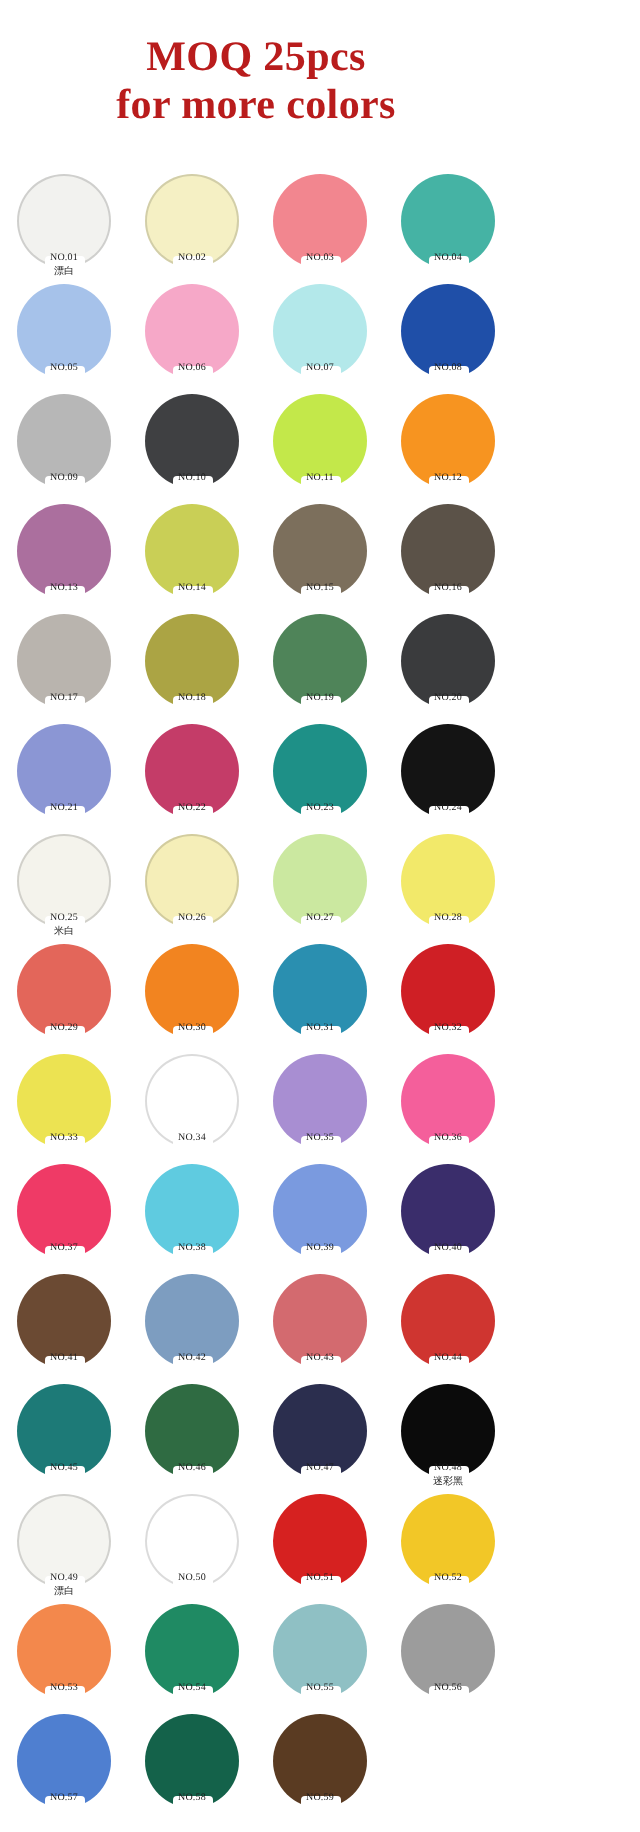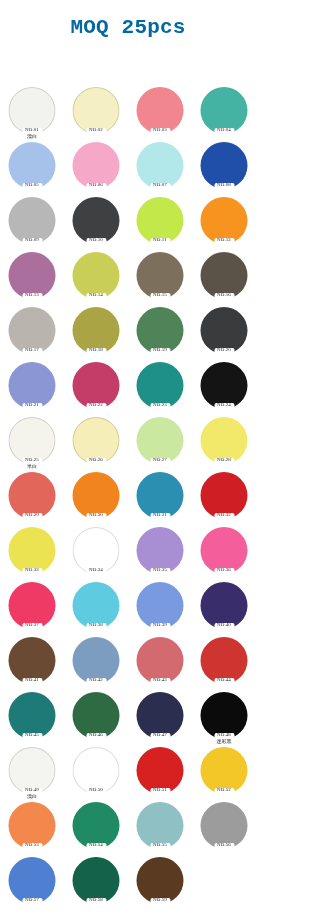--- a/index.html
+++ b/index.html
@@ -32,11 +32,11 @@
     line-height: 1.16;
   }
   .title-line {
-    font-family: Liberation Mono, monospace;
+    font-family: Liberation Serif, serif;
     font-weight: bold;
     font-size: 21px;
     letter-spacing: 0.2px;
-    color: #0369a1;
+    color: #b91c1c;
     white-space: nowrap;
   }
   .title-line.line2 {

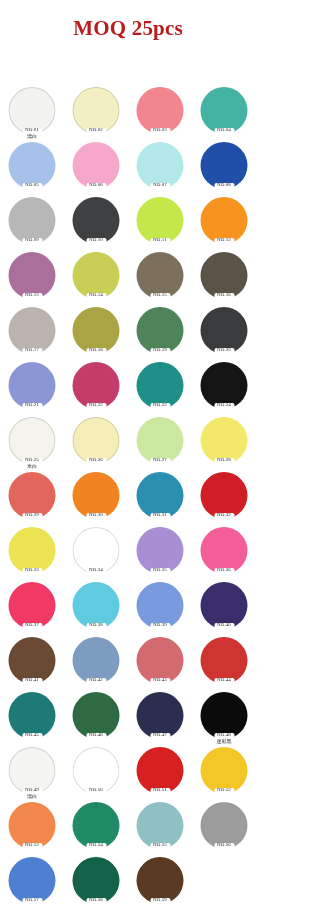--- a/index.html
+++ b/index.html
@@ -116,6 +116,7 @@
 
   <div class="title-block">
     <div class="title-line line1">MOQ 25pcs</div>
+    <div class="title-line line2">for more colors</div>
   </div>
 
   <div class="swatch-grid" id="swatch-grid">

